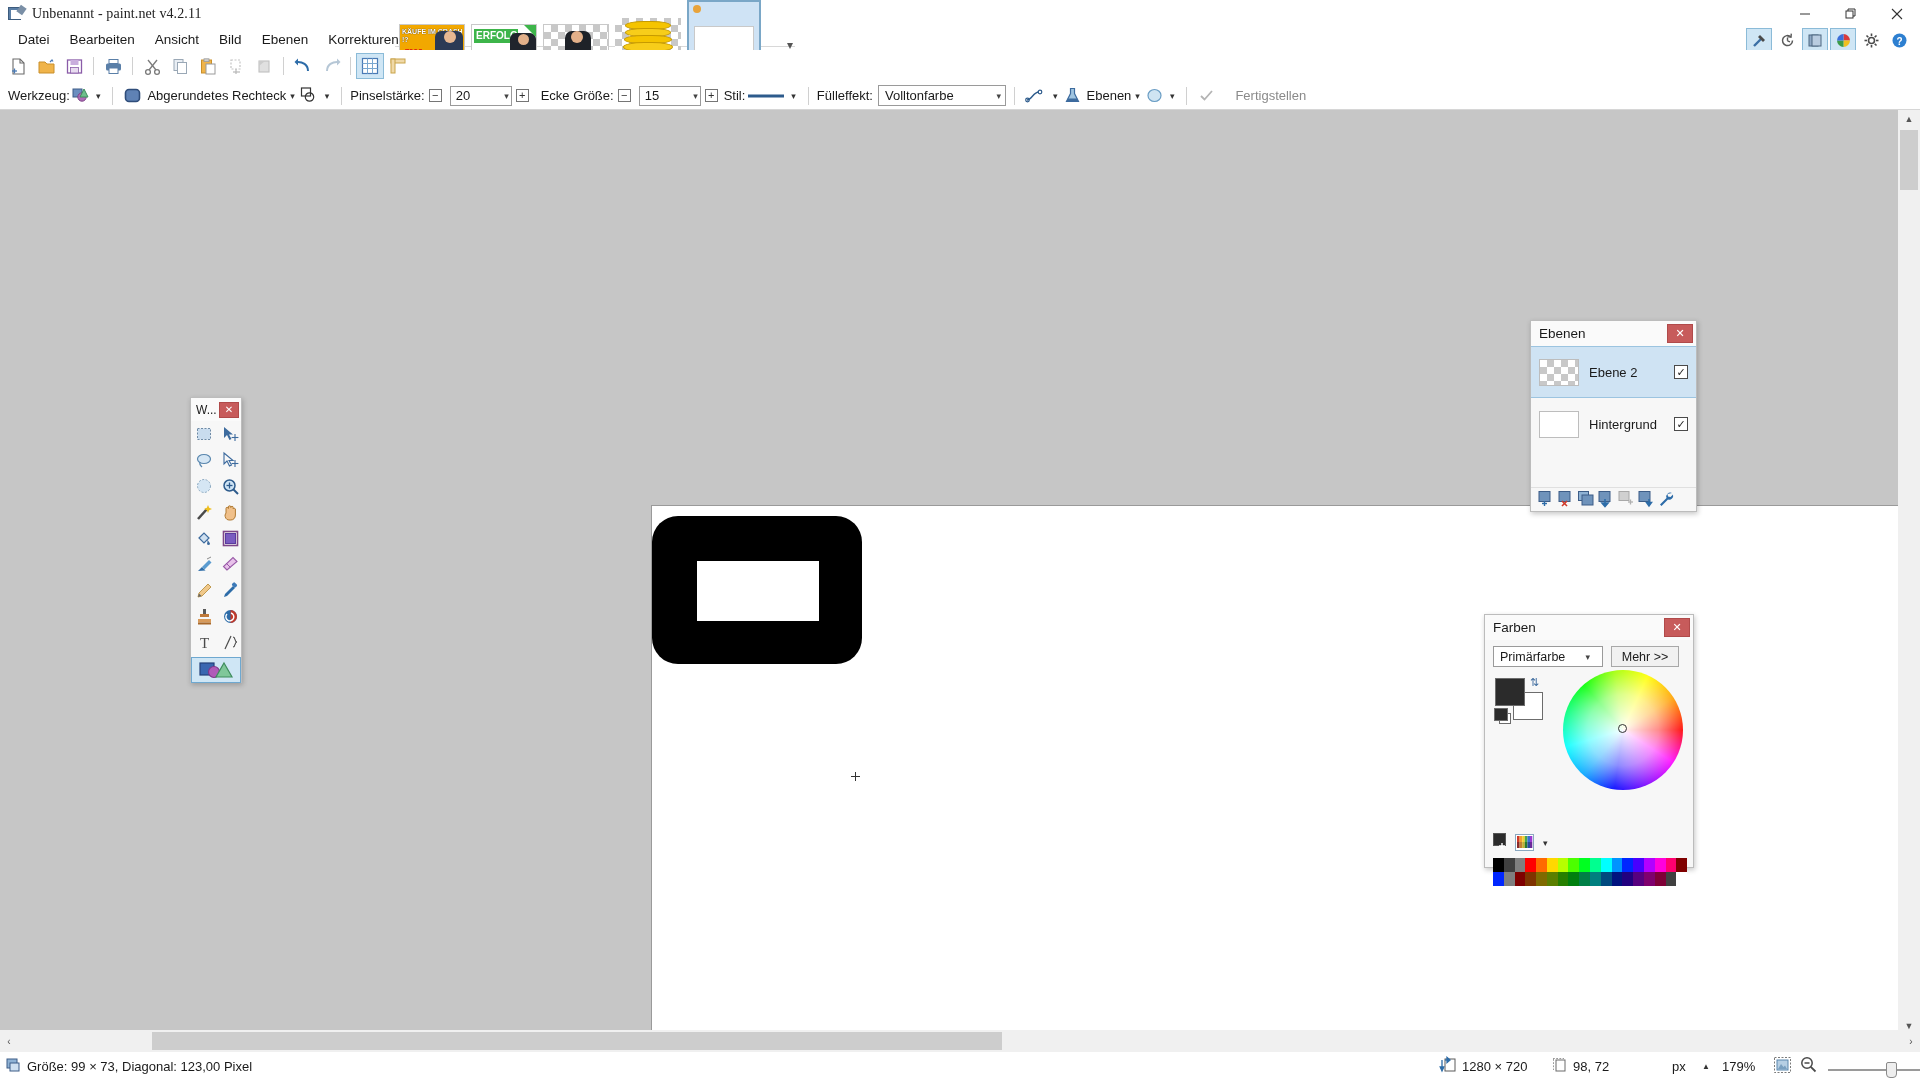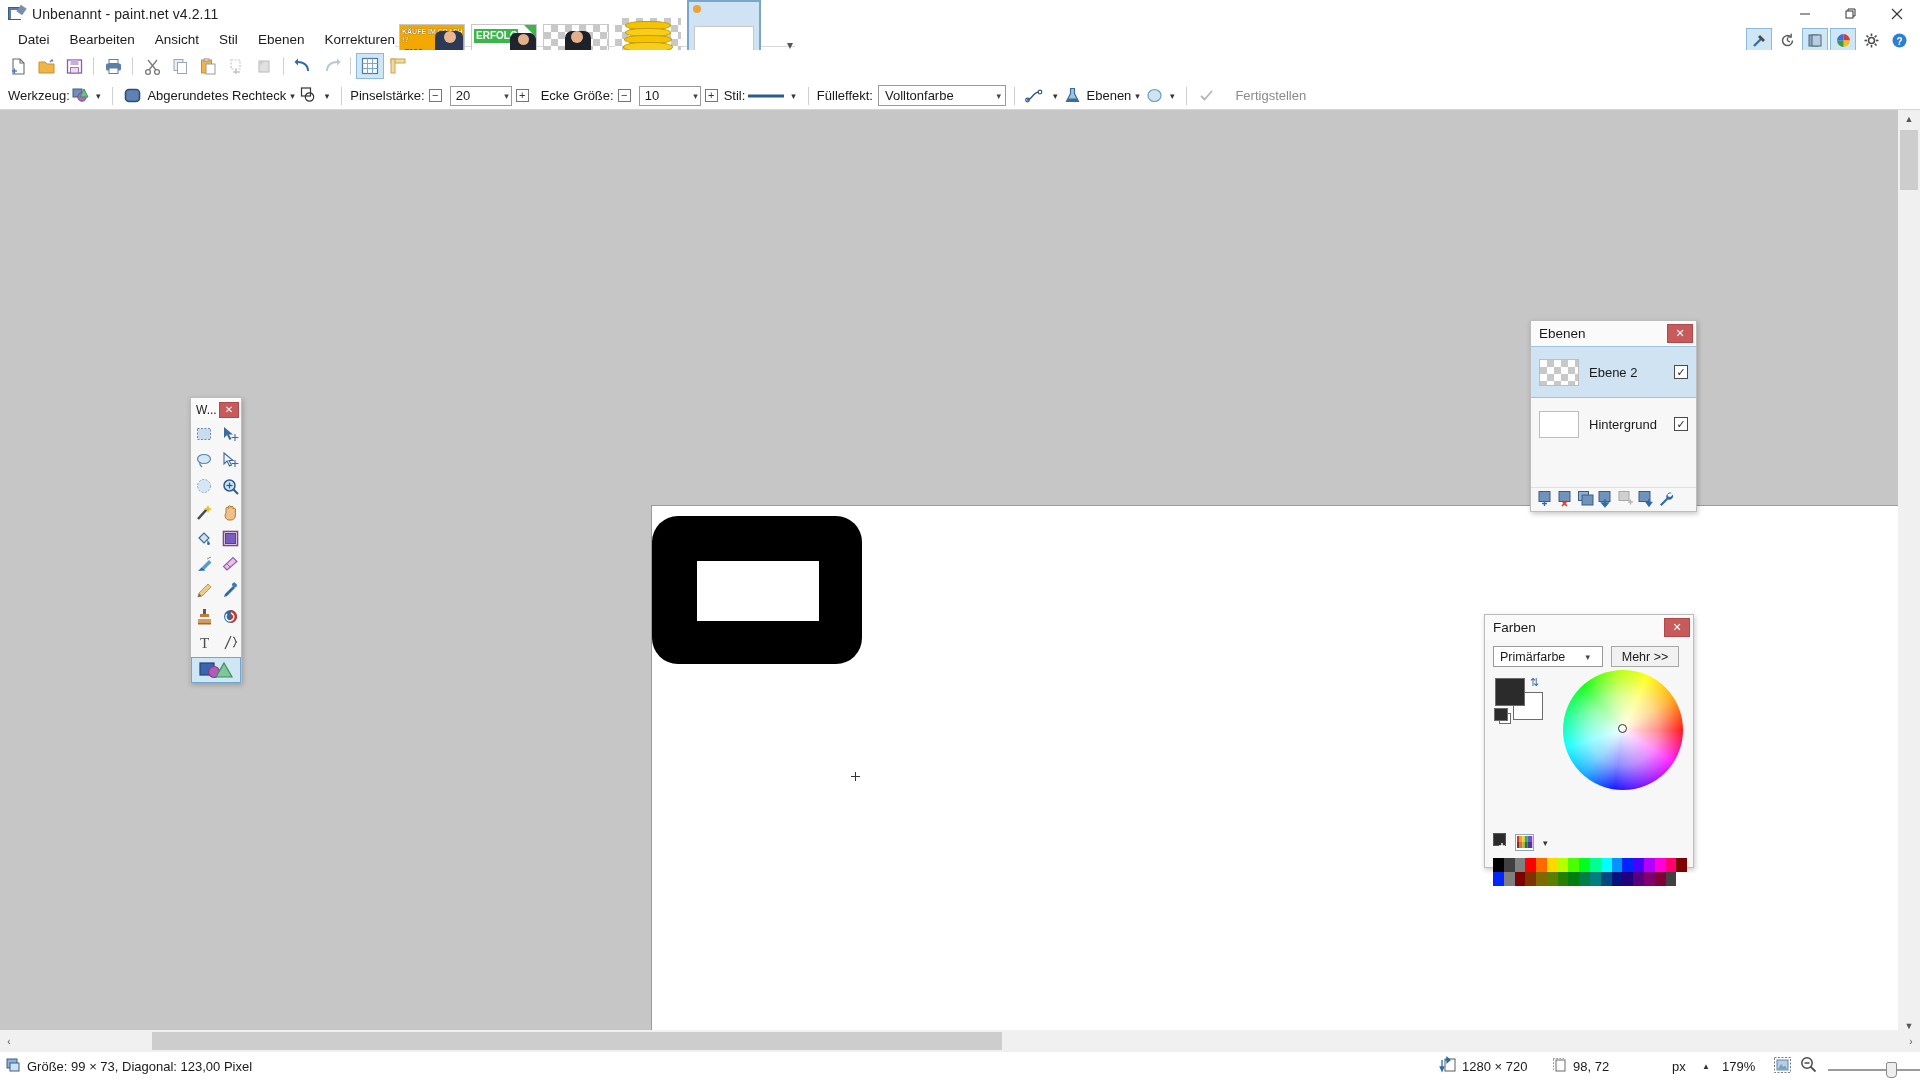--- a/index.html
+++ b/index.html
@@ -16,7 +16,7 @@
   
   .titlebar {
     position: absolute; left: 0; top: 0; width: 1920px; height: 28px;
-    background: #ffffff; display: flex; align-items: center;
+    background: #ffffff; display: flex; align-items: center; font-family: Liberation Serif, serif;
   }
   .title-ico { width: 18px; height: 18px; margin-left: 7px; margin-right: 7px; position: relative; }
   .title-ico .sq { position:absolute; left:1px; top:2px; width:13px; height:13px; background:#5b7fa6; border:1px solid #3c5b7d; }

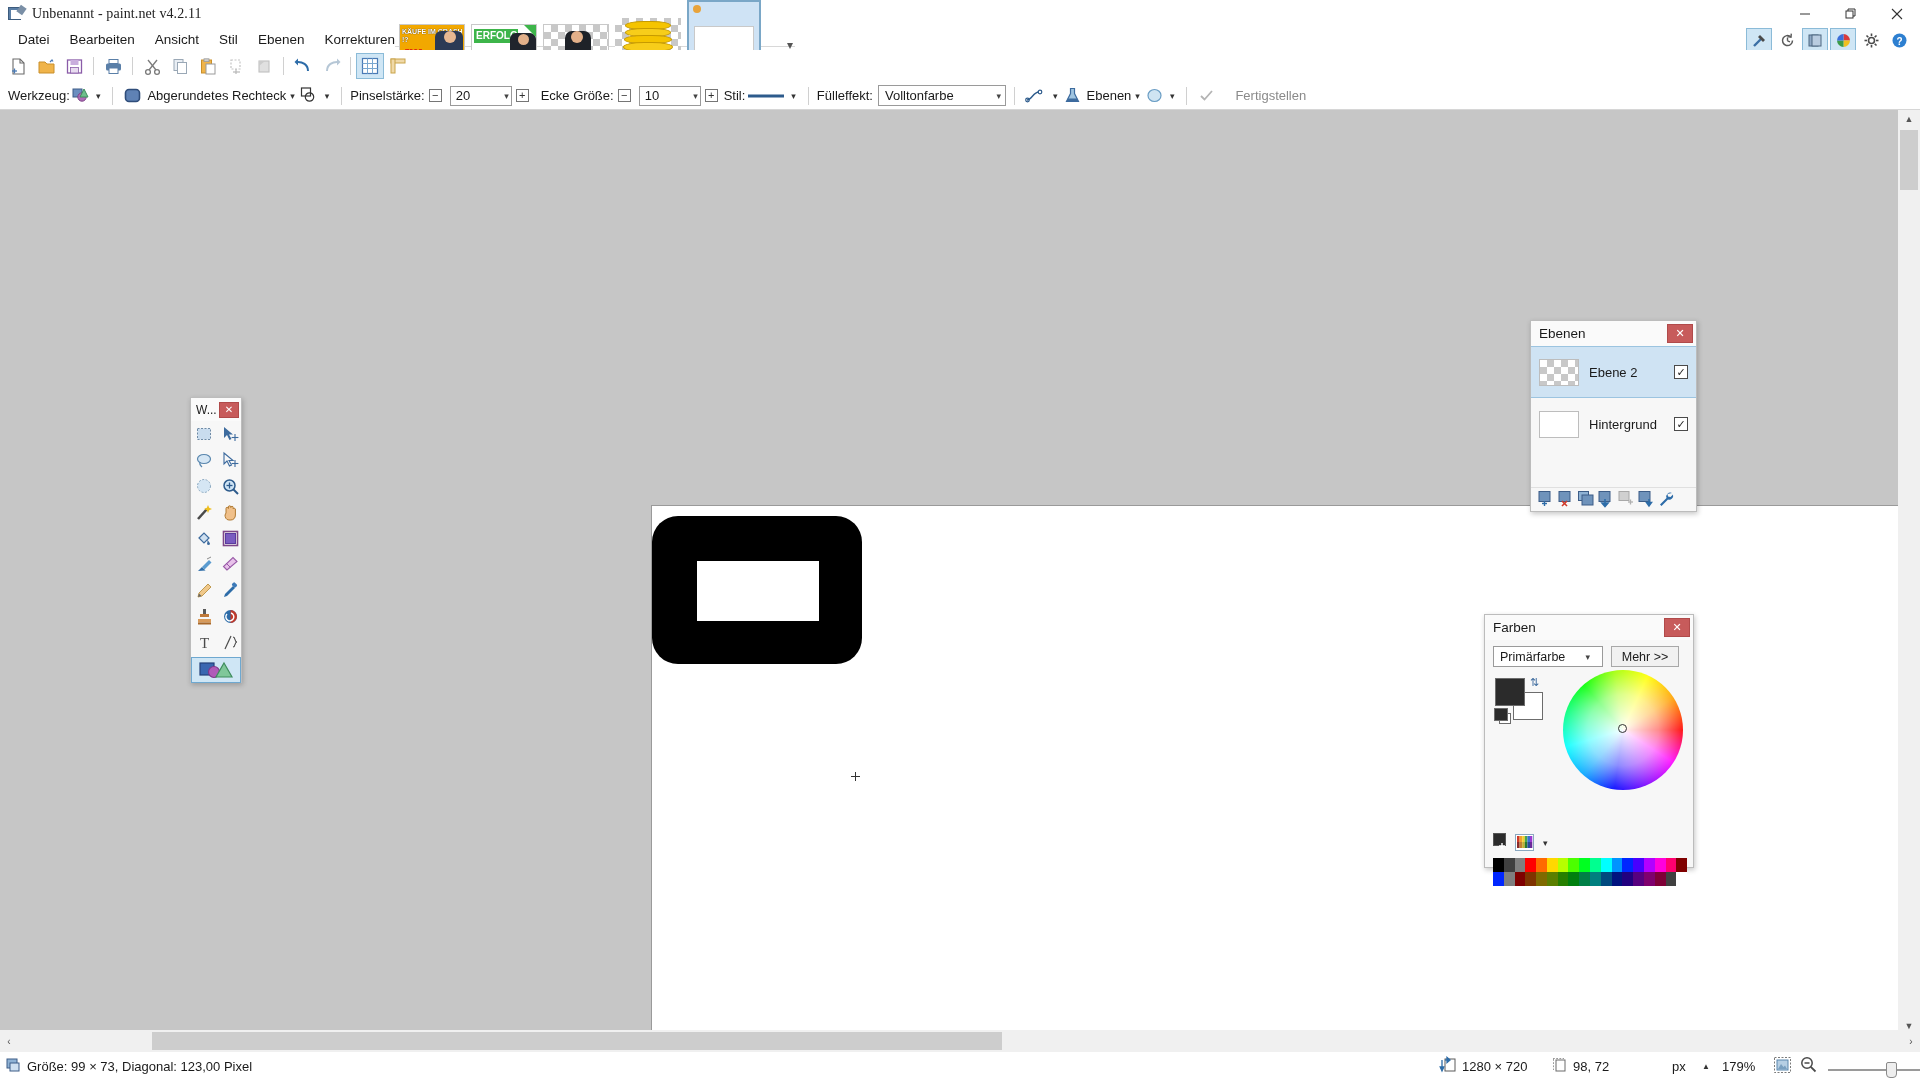--- a/index.html
+++ b/index.html
@@ -226,7 +226,7 @@
     <div class="menuitem">Datei</div>
     <div class="menuitem">Bearbeiten</div>
     <div class="menuitem">Ansicht</div>
-    <div class="menuitem">Stil</div>
+    <div class="menuitem">Bild</div>
     <div class="menuitem">Ebenen</div>
     <div class="menuitem">Korrekturen</div>
     <div class="menuitem">Effekte</div>

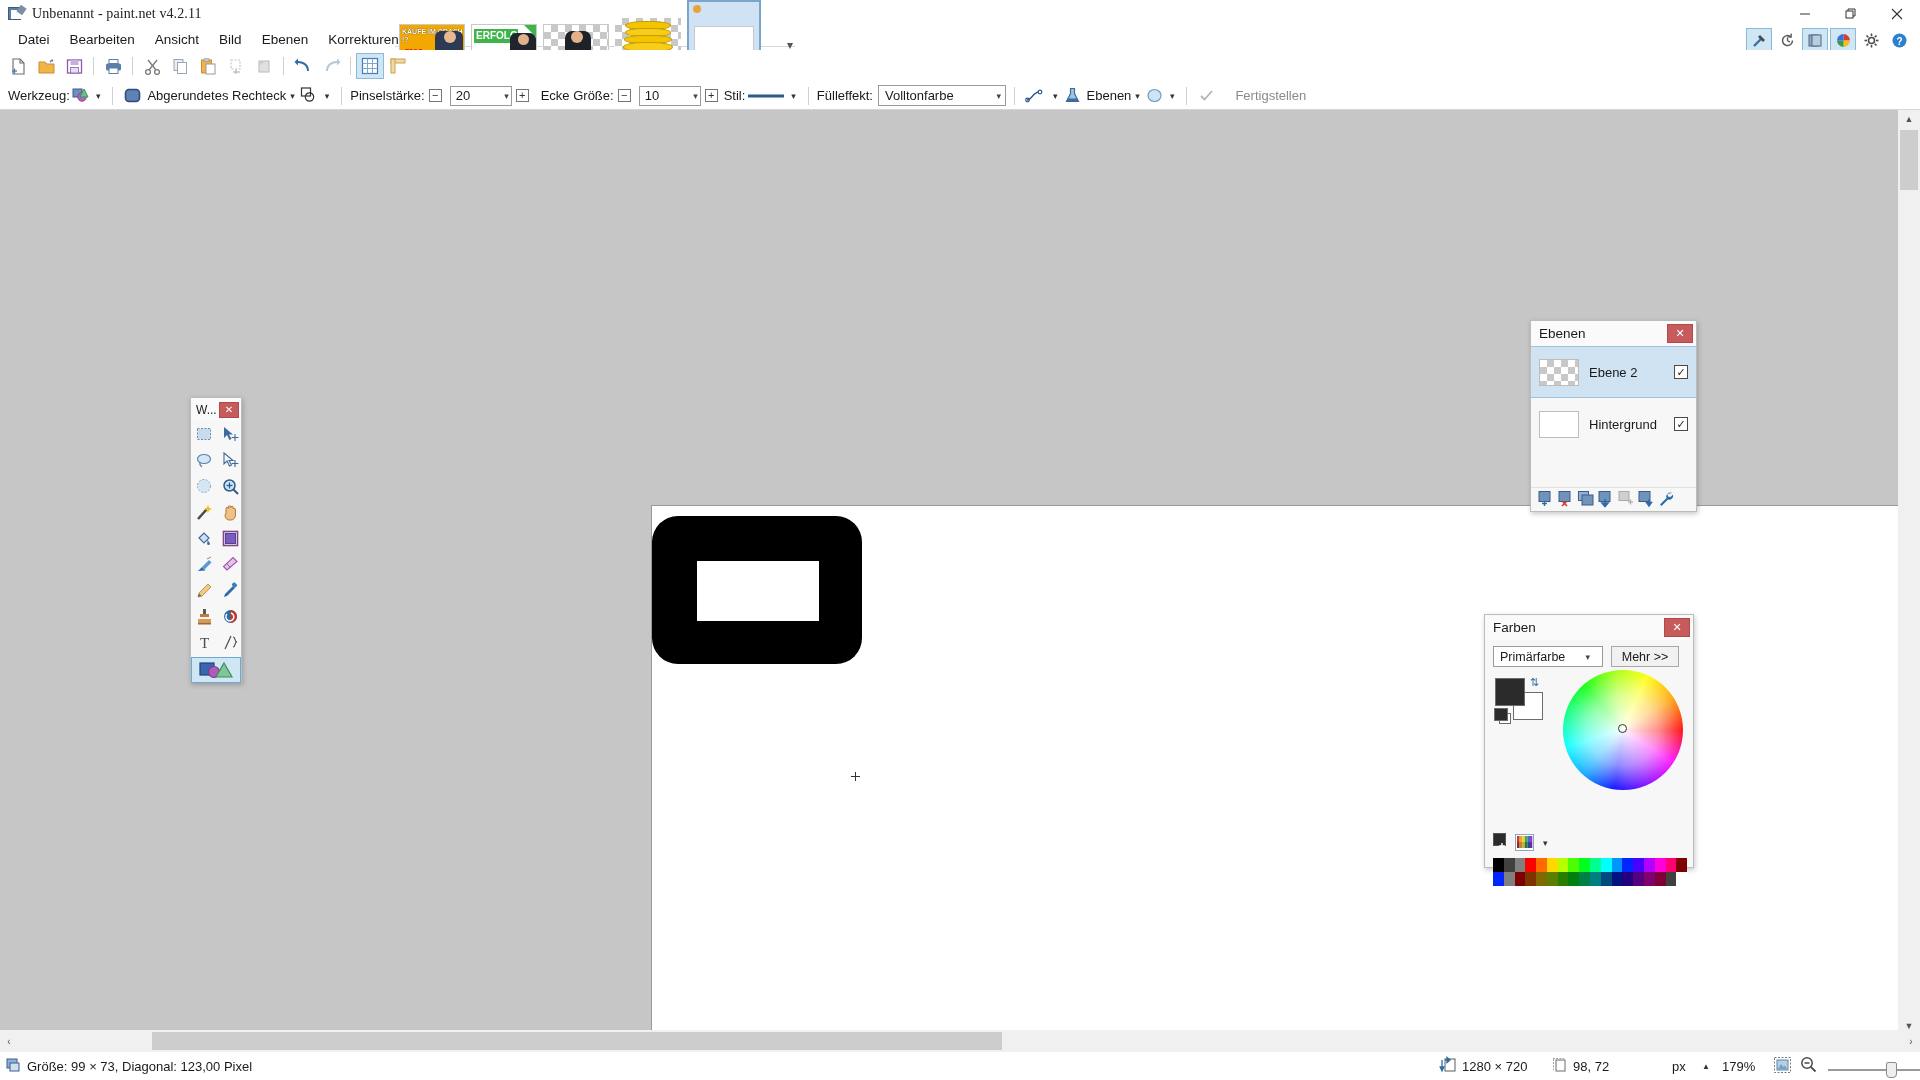--- a/index.html
+++ b/index.html
@@ -463,7 +463,7 @@
     <span class="lbl" style="margin-left:8px;">Ecke Größe:</span>
     <span class="plusminus">−</span>
     <span class="numbox">
-      <span class="v">10</span>
+      <span class="v">15</span>
       <span style="font-size:9px;color:#444;">▾</span>
     </span>
     <span class="plusminus">+</span>

